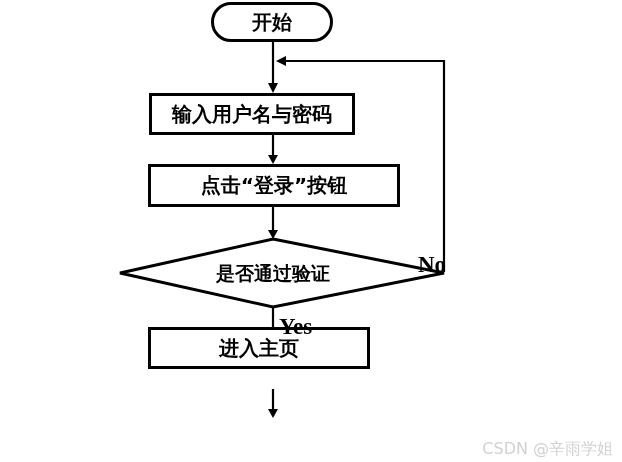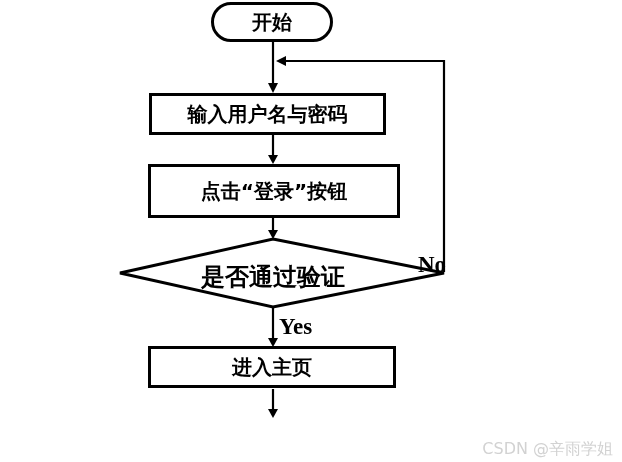--- a/index.html
+++ b/index.html
@@ -51,7 +51,7 @@
   }
   .stadium { border-radius: 21px; }
   .node-start { left: 211px; top: 2px;   width: 122px; height: 40px; }
-  .node-input { left: 149px; top: 93px;  width: 237px; height: 42px; }
+  .node-input { left: 149px; top: 93px;  width: 206px; height: 42px; }
   .node-click { left: 148px; top: 164px; width: 252px; height: 54px; }
   .node-home  { left: 148px; top: 346px; width: 248px; height: 42px; }
   .node-end   { left: 212px; top: 418px; width: 123px; height: 40px; }

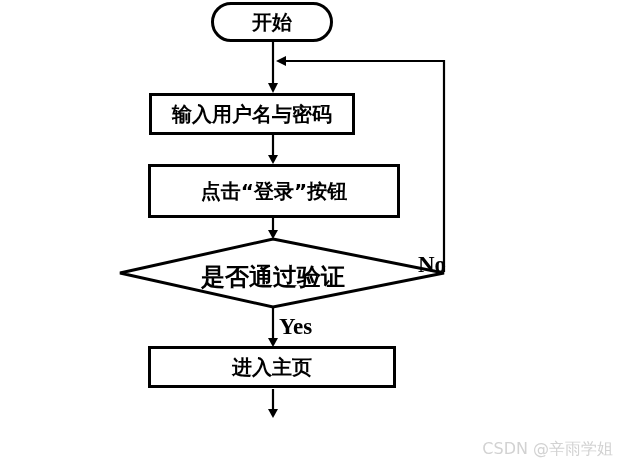--- a/index.html
+++ b/index.html
@@ -52,7 +52,7 @@
   .stadium { border-radius: 21px; }
   .node-start { left: 211px; top: 2px;   width: 122px; height: 40px; }
   .node-input { left: 149px; top: 93px;  width: 206px; height: 42px; }
-  .node-click { left: 148px; top: 164px; width: 252px; height: 54px; }
+  .node-click { left: 148px; top: 164px; width: 252px; height: 43px; }
   .node-home  { left: 148px; top: 346px; width: 248px; height: 42px; }
   .node-end   { left: 212px; top: 418px; width: 123px; height: 40px; }
   .decision-label {

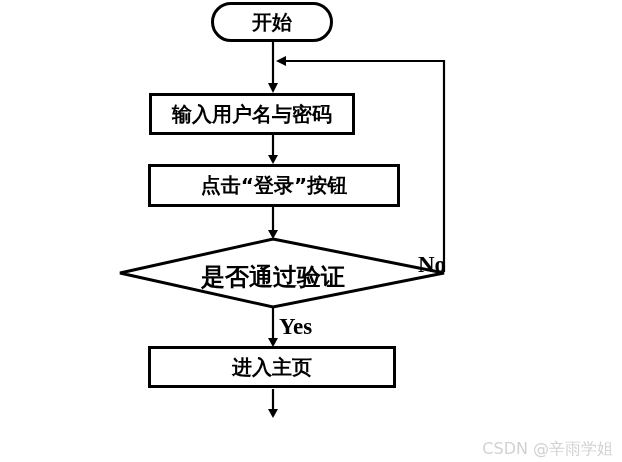--- a/index.html
+++ b/index.html
@@ -60,7 +60,7 @@
     left: 148px; top: 261px;
     width: 250px;
     text-align: center;
-    font-size: 24px;
+    font-size: 19px;
     font-weight: bold;
     color: var(--stroke);
     white-space: nowrap;

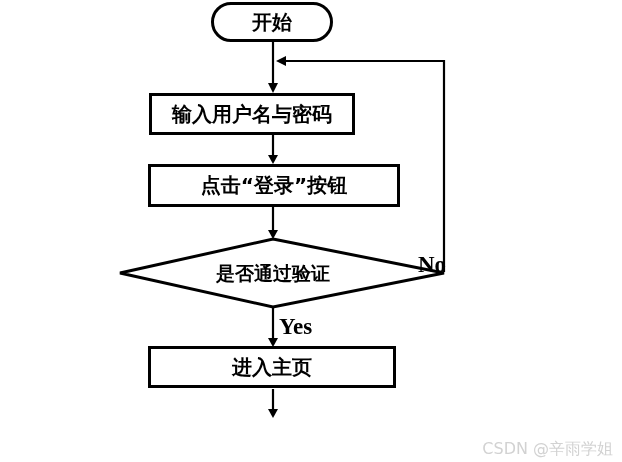--- a/index.html
+++ b/index.html
@@ -53,7 +53,7 @@
   .node-start { left: 211px; top: 2px;   width: 122px; height: 40px; }
   .node-input { left: 149px; top: 93px;  width: 206px; height: 42px; }
   .node-click { left: 148px; top: 164px; width: 252px; height: 43px; }
-  .node-home  { left: 148px; top: 346px; width: 248px; height: 42px; }
+  .node-home  { left: 148px; top: 327px; width: 222px; height: 42px; }
   .node-end   { left: 212px; top: 418px; width: 123px; height: 40px; }
   .decision-label {
     position: absolute;

